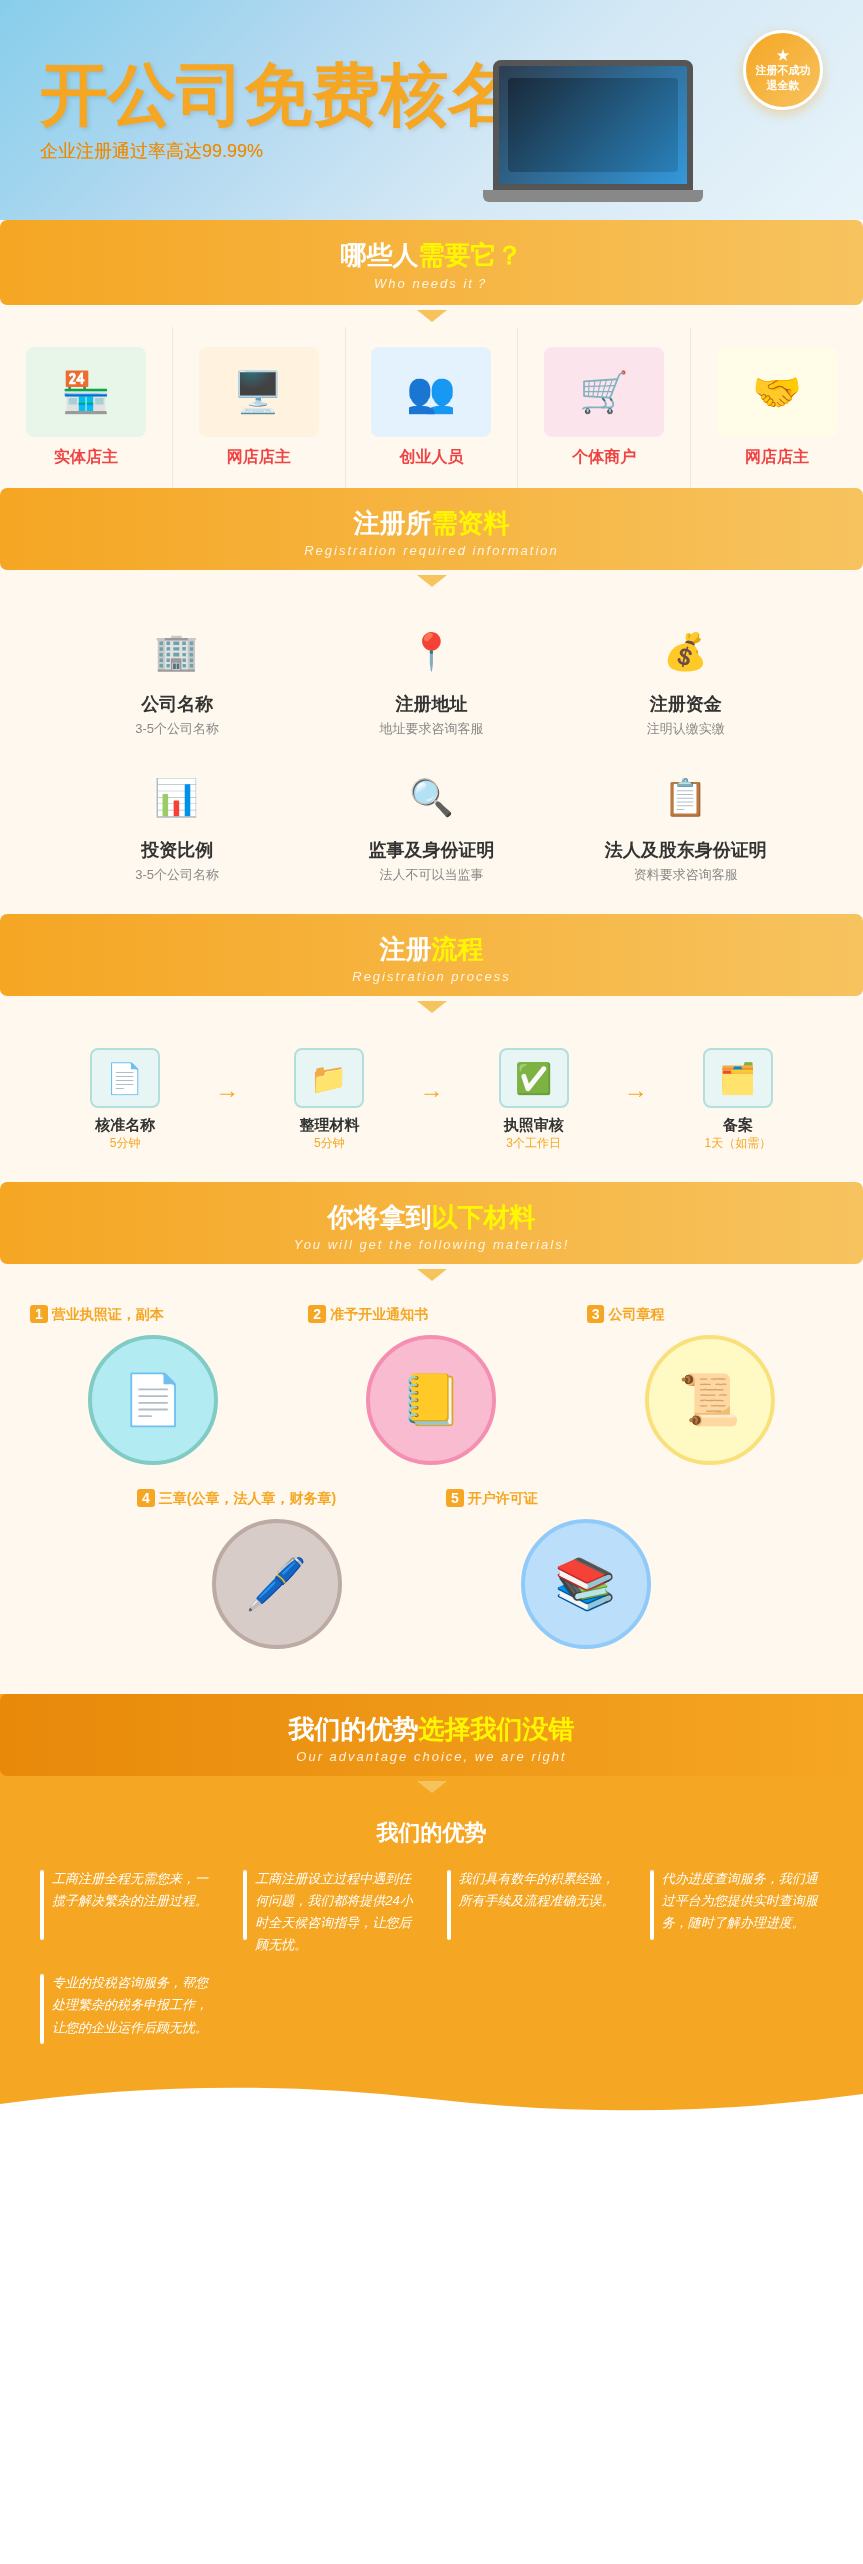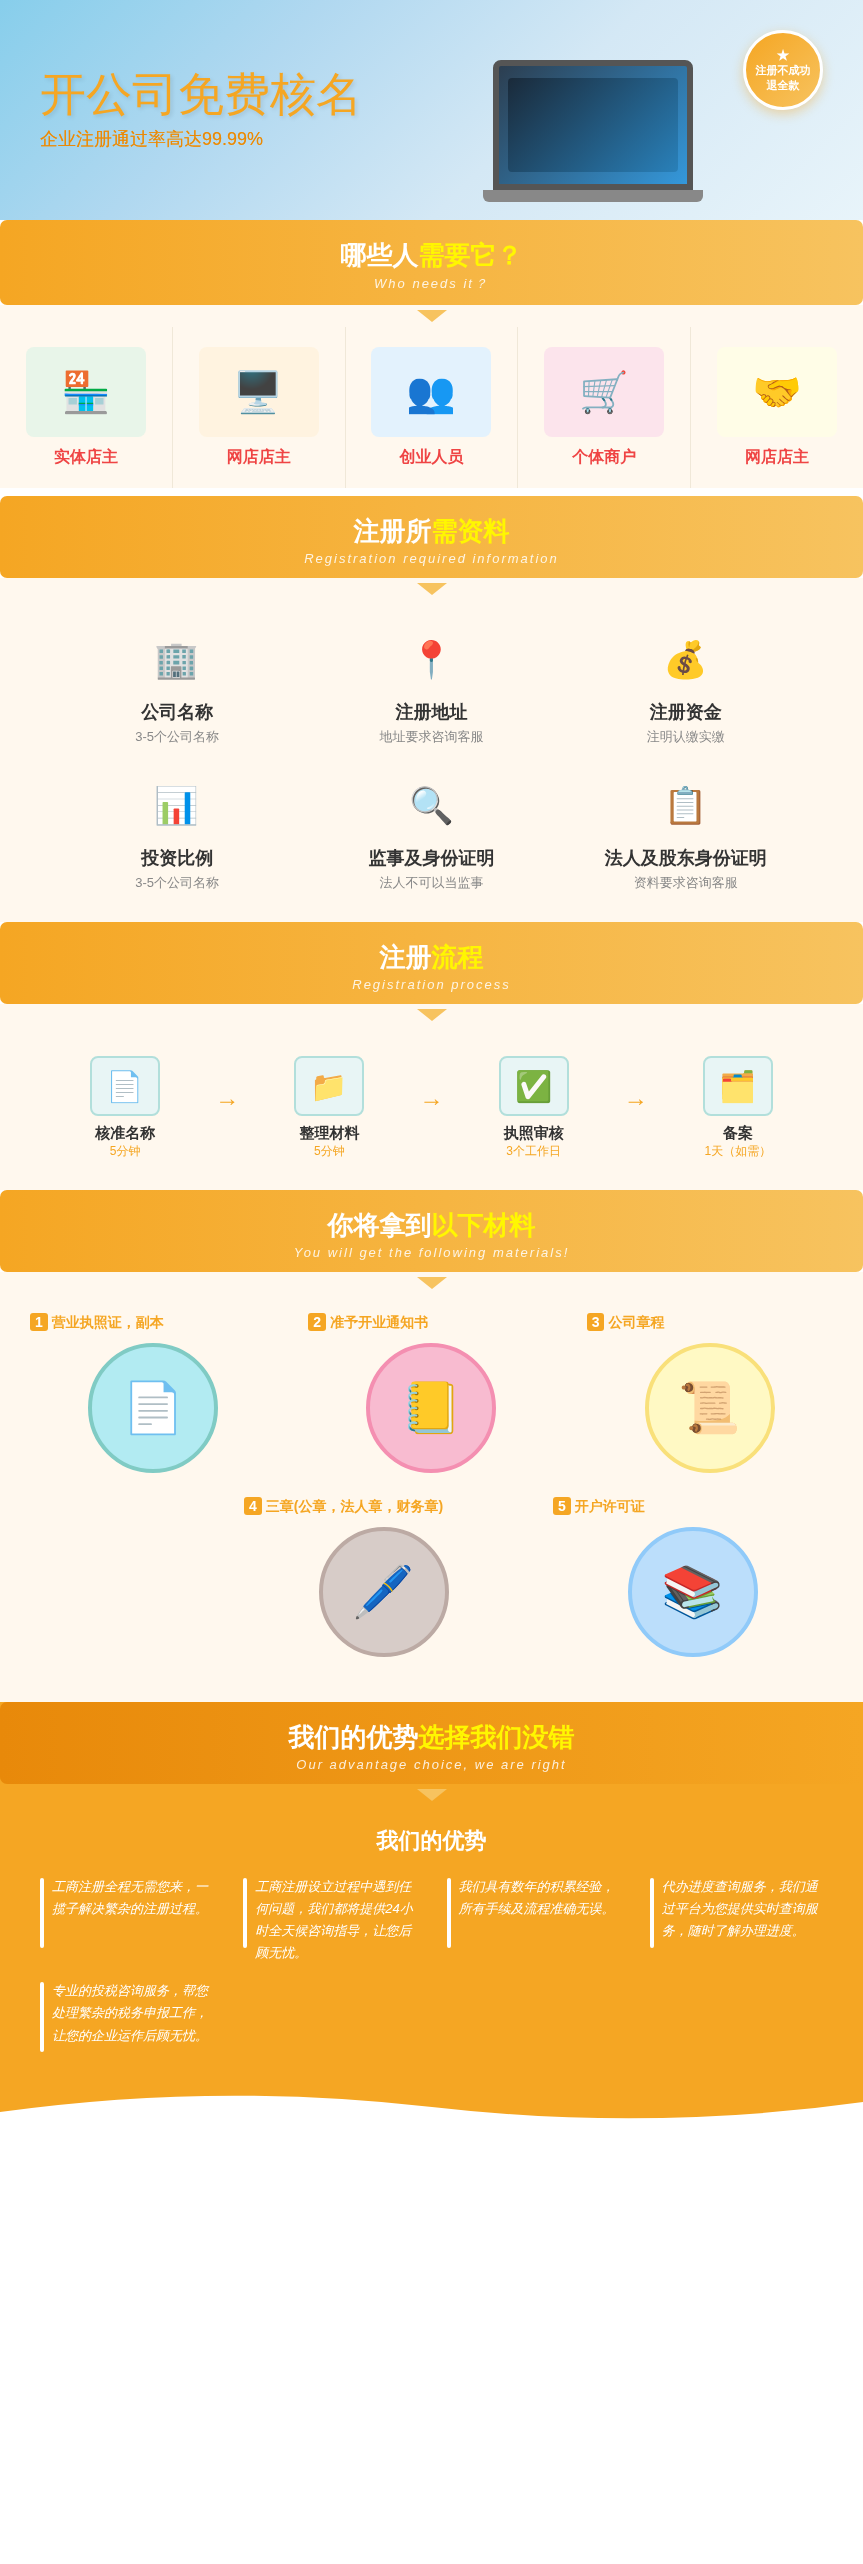--- a/index.html
+++ b/index.html
@@ -17,8 +17,8 @@
     }
     .hero-text { flex: 1; }
     .hero-title {
-      font-size: 46px;
-      font-weight: 400;
+      font-size: 68px;
+      font-weight: 700;
       color: #F5A623;
       text-shadow: 2px 2px 4px rgba(0,0,0,0.1);
       line-height: 1.1;

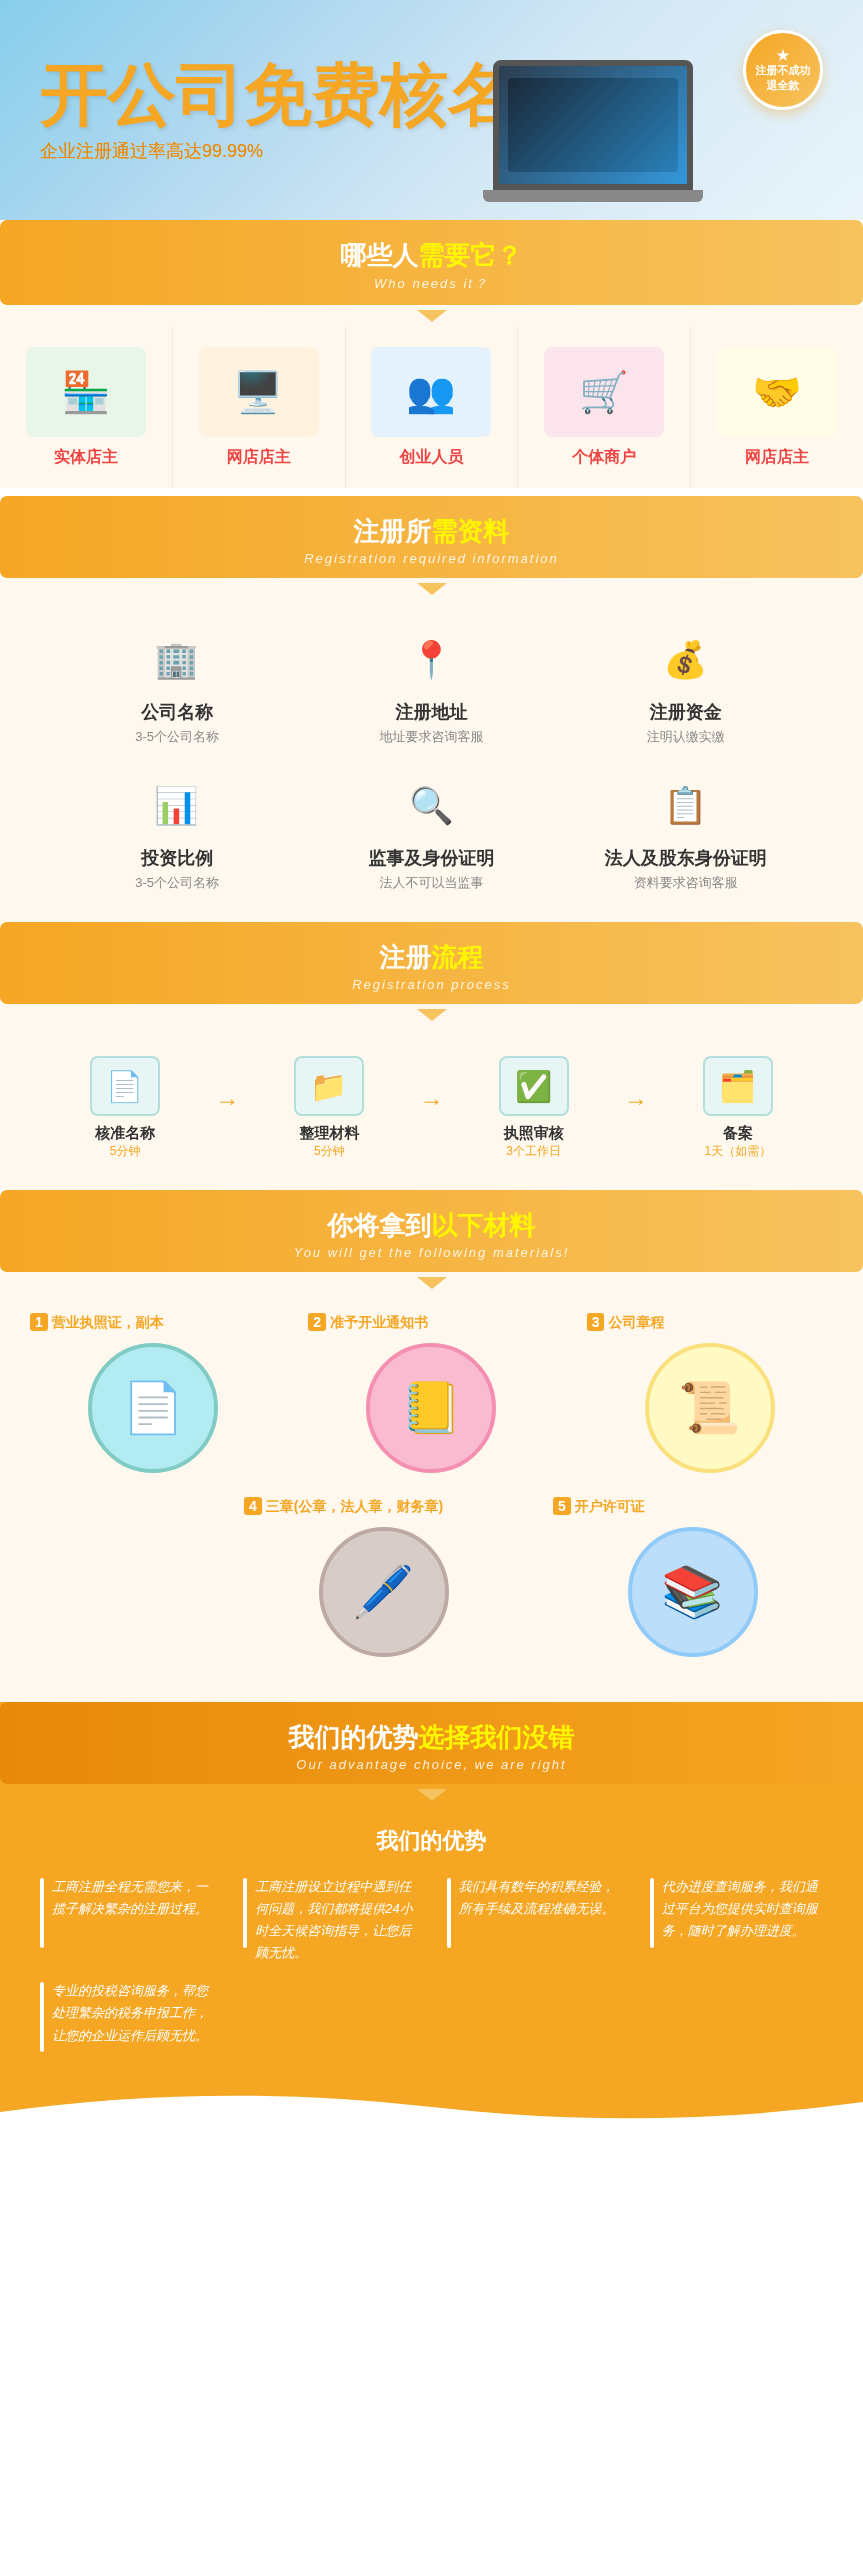--- a/index.html
+++ b/index.html
@@ -362,7 +362,7 @@
   </div>
 </div>
 
-<div class="section-header" style="margin-top:8px;">
+<div class="section-header" style="margin-top:0;">
   <div class="main-title">
     <span>注册所</span><span style="color:#fff700;">需资料</span>
   </div>

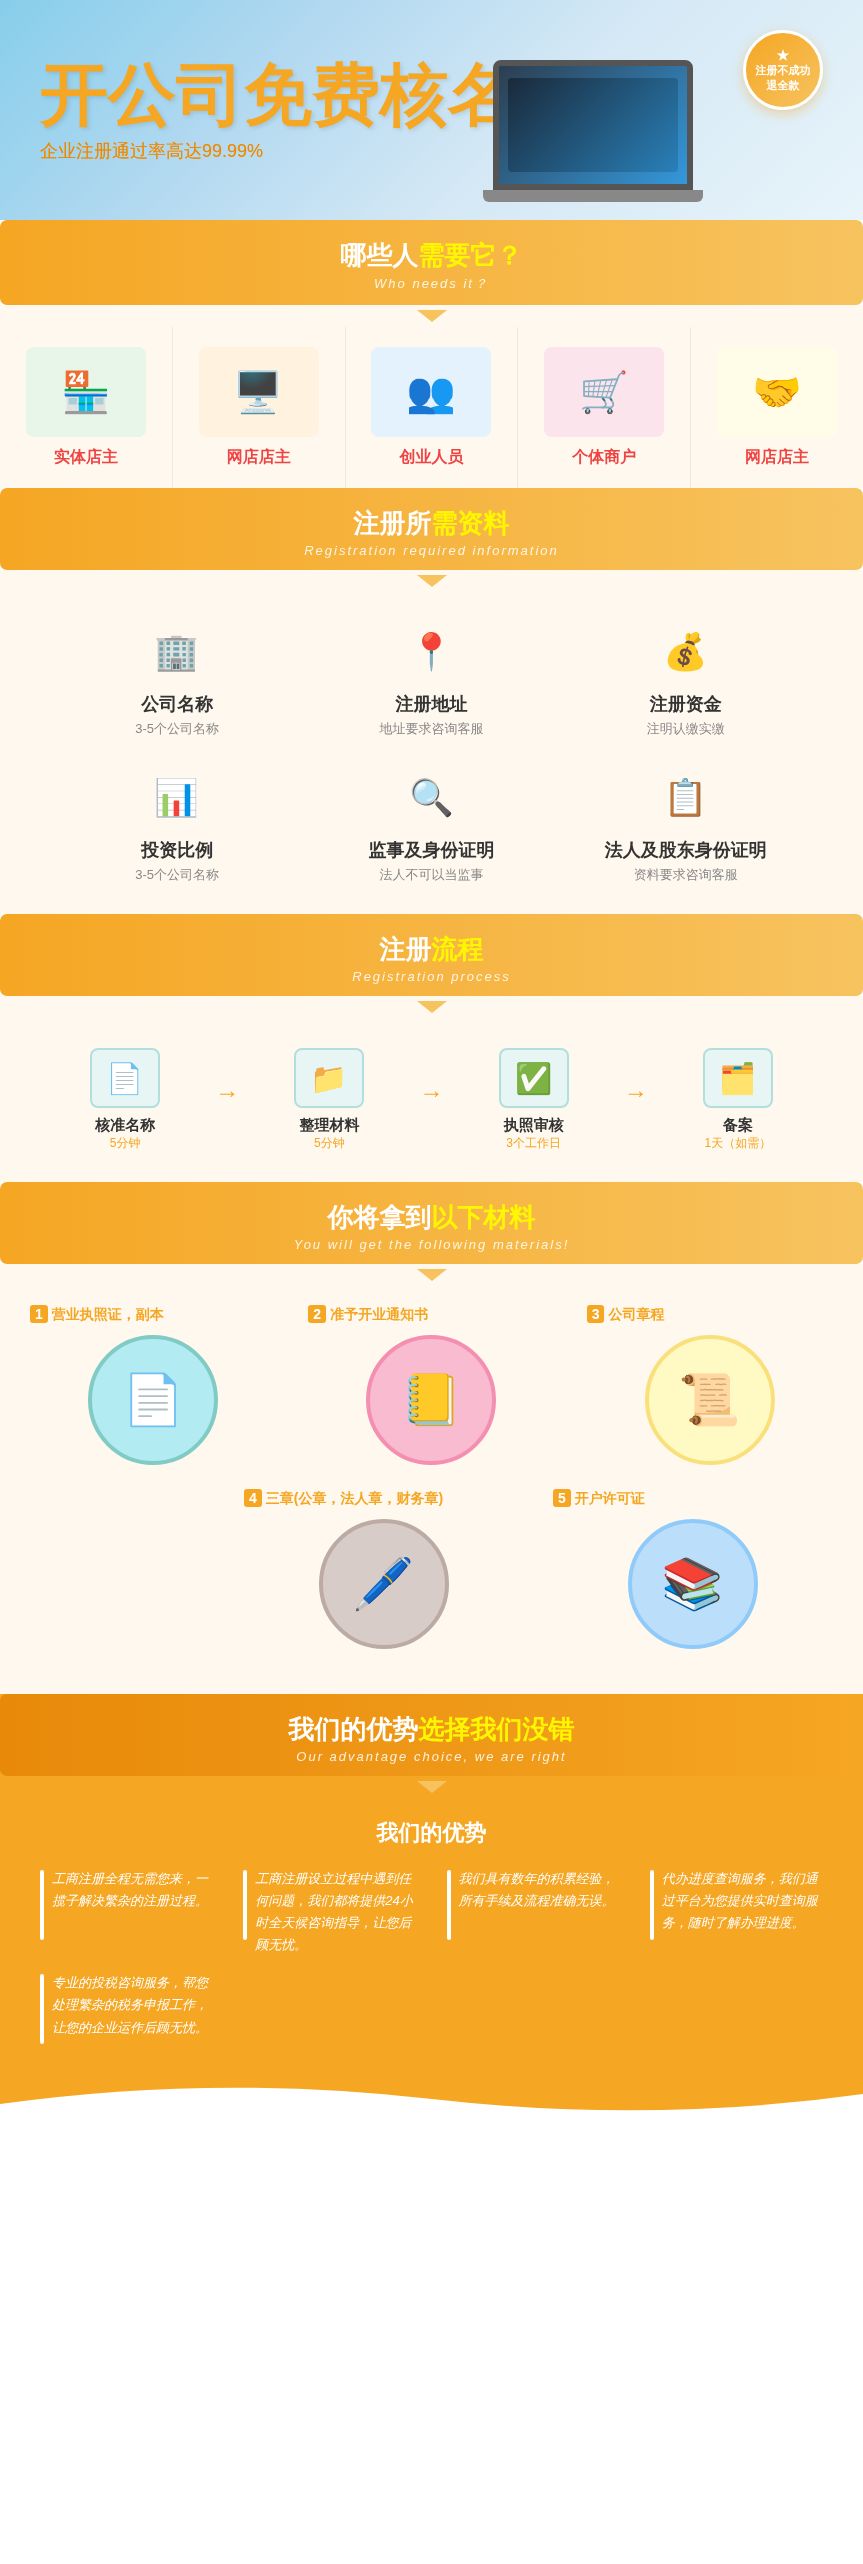--- a/index.html
+++ b/index.html
@@ -192,7 +192,7 @@
       display: flex;
       gap: 29px;
       margin-bottom: 20px;
-      justify-content: flex-end;
+      justify-content: center;
       padding-left: 0;
     }
     .material-item {

